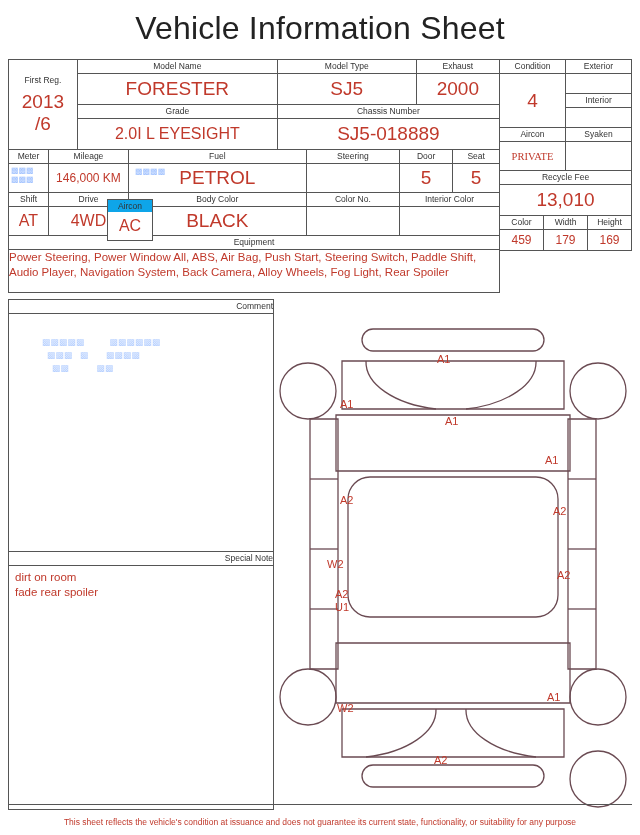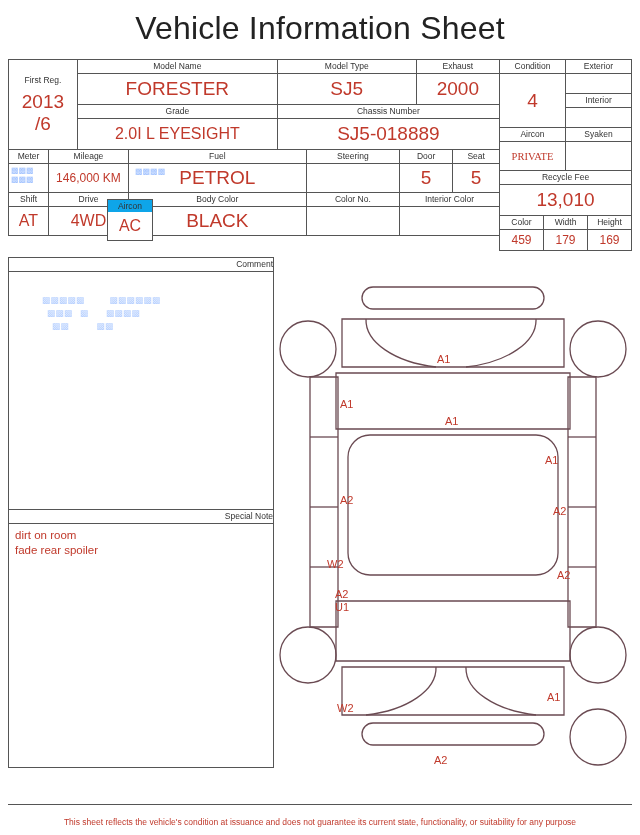--- a/index.html
+++ b/index.html
@@ -153,6 +153,16 @@
       </tbody>
         </table>
 
+      <table style="margin-top:-1px;width:100%">
+        <tbody>
+            <tr>
+          <td class="cellh">Equipment</td>
+        </tr>
+        <tr>
+          <td class="equip" style="height:42px;vertical-align:top">Power Steering, Power Window  All, ABS, Air Bag, Push Start, Steering Switch, Paddle Shift, Audio Player, Navigation System, Back Camera, Alloy Wheels, Fog Light, Rear Spoiler</td>
+        </tr>
+      </tbody>
+        </table>
     </div>
 
     <div class="rightblk" style="margin-left:-1px">

